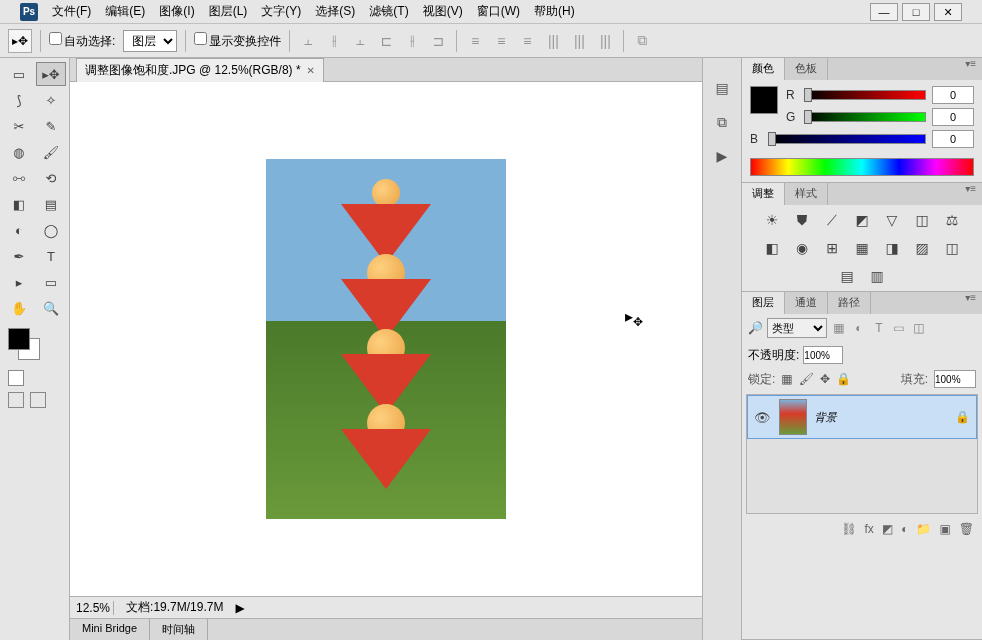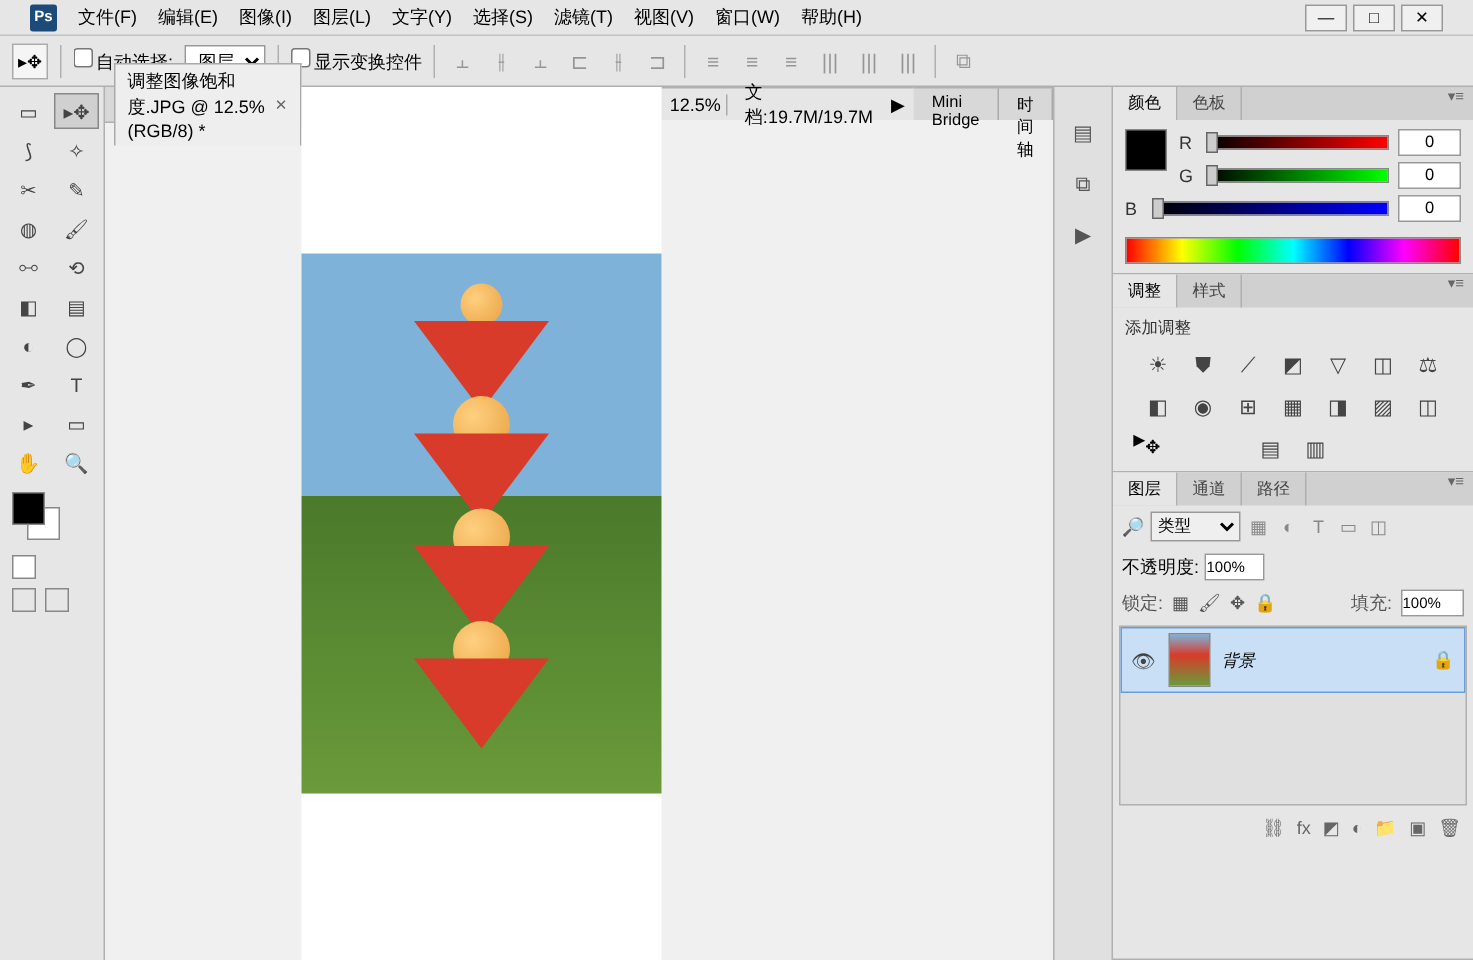--- a/index.html
+++ b/index.html
@@ -32,7 +32,7 @@
 .toolbox .mode-row { display: flex; gap: 6px; margin-top: 6px; padding-left: 4px; }
 .toolbox .mode-row span { width: 16px; height: 16px; border: 1px solid #888; }
 
-.doc-area { flex: 1; background: #f0f0f0; display: flex; flex-direction: row; }
+.doc-area { flex: 1; background: #f0f0f0; display: flex; flex-direction: column; }
 .doc-tabs { height: 24px; background: #d8d8d8; display: flex; align-items: center; padding-left: 6px; border-bottom: 1px solid #b0b0b0; }
 .doc-tab { background: #eee; border: 1px solid #aaa; border-bottom: none; padding: 3px 8px; font-size: 11px; display: flex; align-items: center; gap: 6px; }
 .doc-tab .close { font-size: 10px; color: #666; }

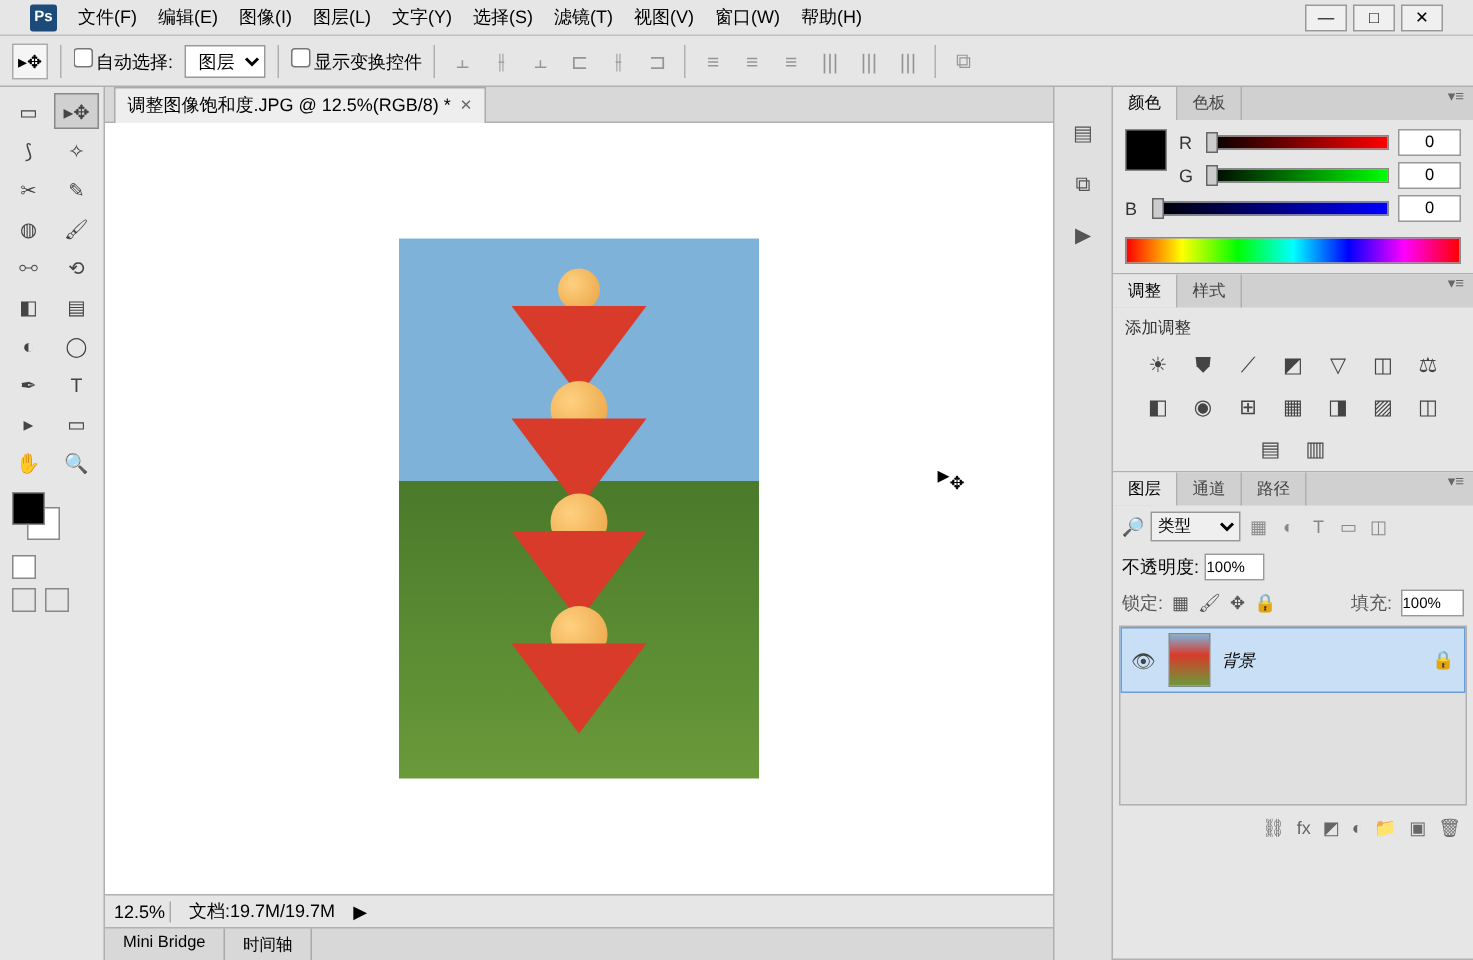--- a/index.html
+++ b/index.html
@@ -270,7 +270,6 @@
         <div class="panel-menu">▾≡</div>
       </div>
       <div class="panel-body">
-        <div class="adjust-title">添加调整</div>
         <div class="adjust-icons">
           <span>☀</span>
           <span>⛊</span>

